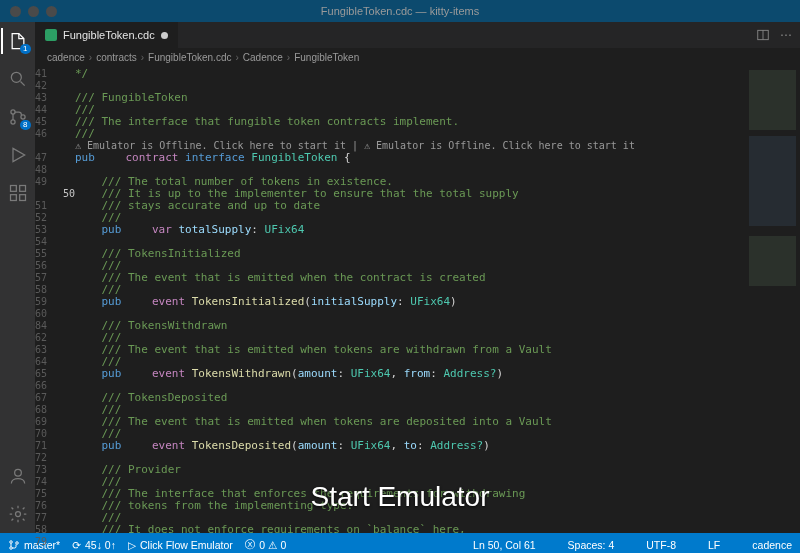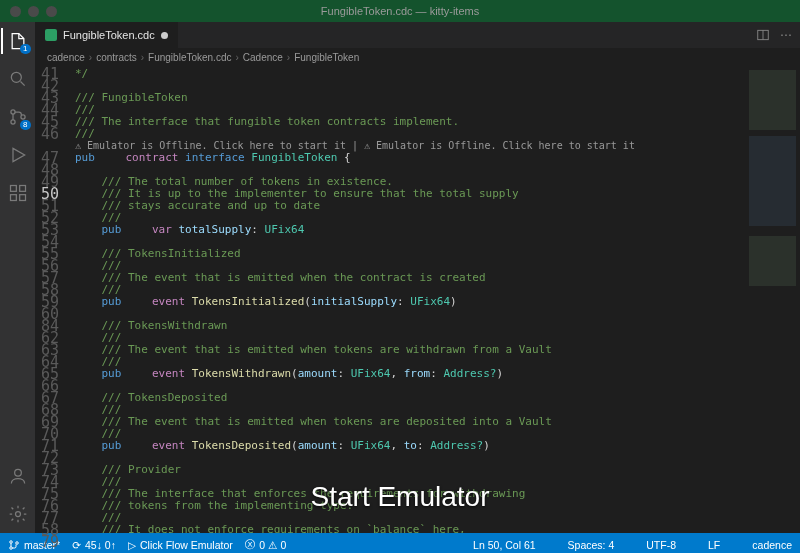--- a/index.html
+++ b/index.html
@@ -4,7 +4,7 @@
 <style>
 * { margin:0; padding:0; box-sizing:border-box; }
 body { width:800px; height:553px; background:#1e1e1e; font-family:-apple-system,BlinkMacSystemFont,'Segoe UI',sans-serif; color:#ccc; overflow:hidden; position:relative; }
-.titlebar { height:22px; background:#14532d; display:flex; align-items:center; position:relative; font-size:11px; color:#9a9a9a; }
+.titlebar { height:22px; background:#0c4a6e; display:flex; align-items:center; position:relative; font-size:11px; color:#9a9a9a; }
 .traffic { display:flex; gap:7px; padding-left:10px; }
 .traffic span { width:11px; height:11px; border-radius:50%; background:#4a4a4a; }
 .titlebar .t { position:absolute; left:50%; transform:translateX(-50%); }

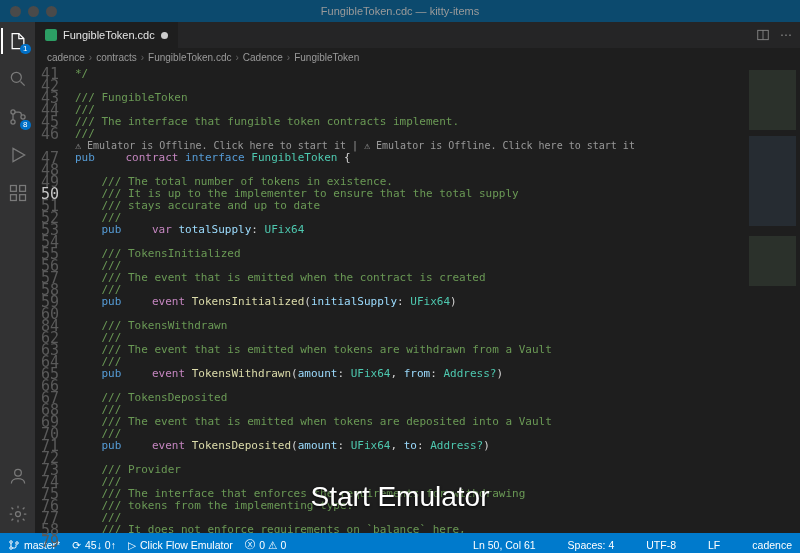--- a/index.html
+++ b/index.html
@@ -24,7 +24,7 @@
 .crumbs { height:18px; font-size:10px; color:#9a9a9a; display:flex; align-items:center; padding-left:12px; gap:4px; }
 .crumbs .sep{ color:#666; }
 .codewrap { flex:1; display:flex; position:relative; min-height:0; }
-.gutter { width:40px; text-align:center; padding-right:10px; font-family:Menlo,Consolas,monospace; font-size:15px; line-height:12px; color:#5a5a5a; padding-top:2px; }
+.gutter { width:40px; text-align:left; padding-right:10px; font-family:Menlo,Consolas,monospace; font-size:10px; line-height:12px; color:#5a5a5a; padding-top:2px; }
 .gutter div.cur{ color:#c6c6c6; }
 .code { flex:1; font-family:Menlo,Consolas,monospace; font-size:11px; line-height:12px; padding-top:2px; white-space:pre; color:#d4d4d4; overflow:hidden; }
 .c-cmt{color:#6a9955;} .c-kw{color:#569cd6;} .c-kw2{color:#c586c0;margin-left:24px;} .c-typ{color:#4ec9b0;} .c-id{color:#9cdcfe;} .c-fn{color:#dcdcaa;} .c-pnc{color:#d4d4d4;} .c-lens{color:#999;font-size:10px;}

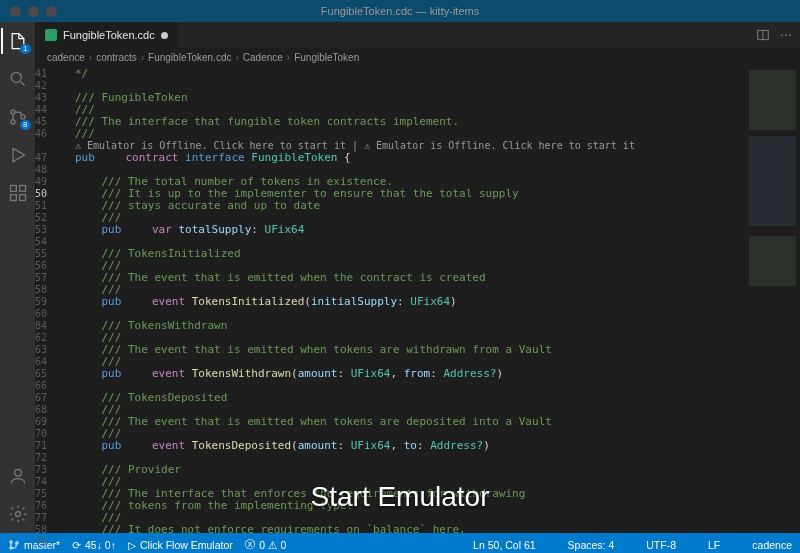--- a/index.html
+++ b/index.html
@@ -25,7 +25,7 @@
 .crumbs .sep{ color:#666; }
 .codewrap { flex:1; display:flex; position:relative; min-height:0; }
 .gutter { width:40px; text-align:left; padding-right:10px; font-family:Menlo,Consolas,monospace; font-size:10px; line-height:12px; color:#5a5a5a; padding-top:2px; }
-.gutter div.cur{ color:#c6c6c6; }
+.gutter div.cur{ color:#c6c6c6;margin-left:28px; }
 .code { flex:1; font-family:Menlo,Consolas,monospace; font-size:11px; line-height:12px; padding-top:2px; white-space:pre; color:#d4d4d4; overflow:hidden; }
 .c-cmt{color:#6a9955;} .c-kw{color:#569cd6;} .c-kw2{color:#c586c0;margin-left:24px;} .c-typ{color:#4ec9b0;} .c-id{color:#9cdcfe;} .c-fn{color:#dcdcaa;} .c-pnc{color:#d4d4d4;} .c-lens{color:#999;font-size:10px;}
 .mini { width:55px; background:#1e1e1e; position:relative; }

